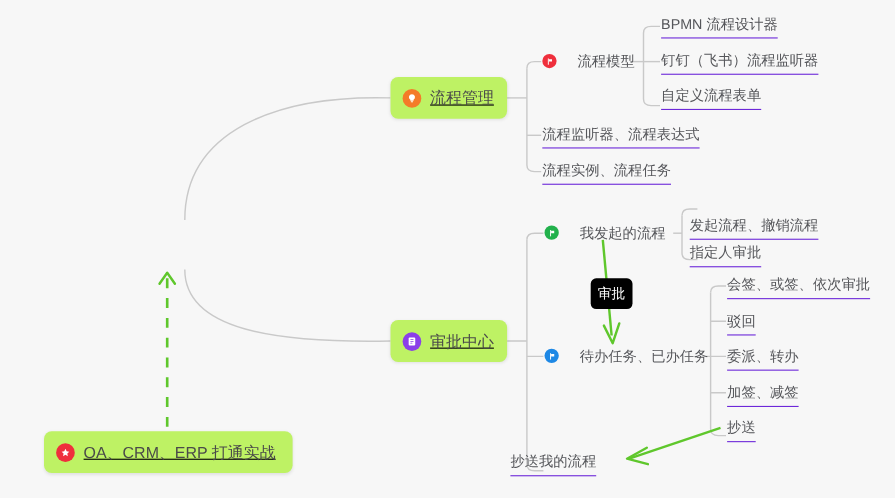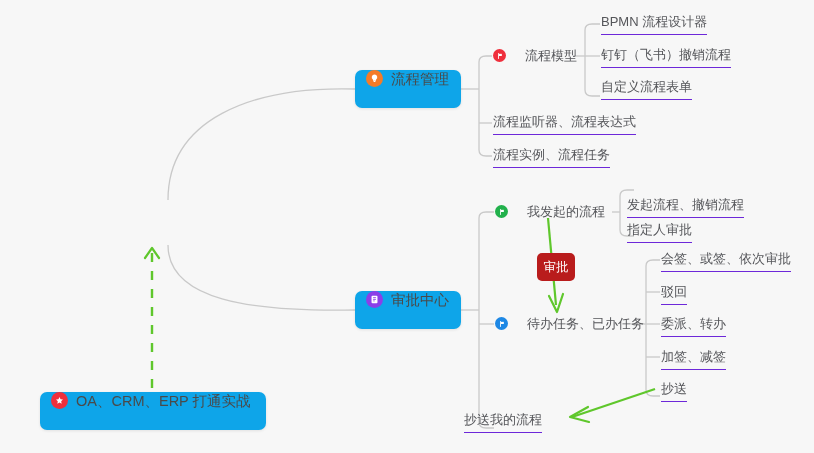--- a/index.html
+++ b/index.html
@@ -157,7 +157,7 @@
     <span>BPMN 流程设计器</span>
   </div>
   <div class="item" style="left:601px;top:46px;">
-    <span>钉钉（飞书）撤销流程</span>
+    <span>钉钉（飞书）流程监听器</span>
   </div>
   <div class="item" style="left:601px;top:78px;">
     <span>自定义流程表单</span>

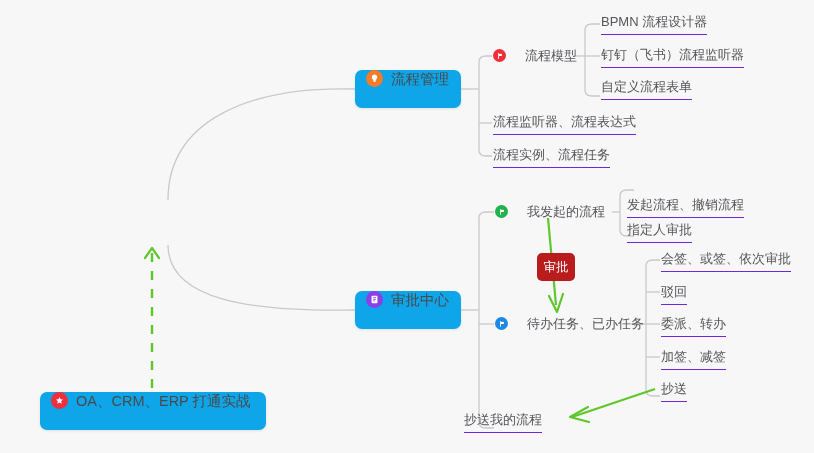--- a/index.html
+++ b/index.html
@@ -25,9 +25,9 @@
 
   
   .card{
-    position:absolute;background:#0ea5e9;border-radius:7px;
-    display:flex;box-sizing:border-box;
-    box-shadow:0 1px 3px rgba(0,0,0,.09);padding:0 14px 0 11px;
+    position:absolute;background:#bef264;border-radius:7px;
+    display:flex;align-items:center;box-sizing:border-box;
+    box-shadow:0 1px 3px rgba(0,0,0,.09);padding:0 14px 0 11px;text-decoration:underline;
   }
   .card .lbl{font-size:14.5px;color:#4a4a4a;margin-left:8px;white-space:nowrap;}
 

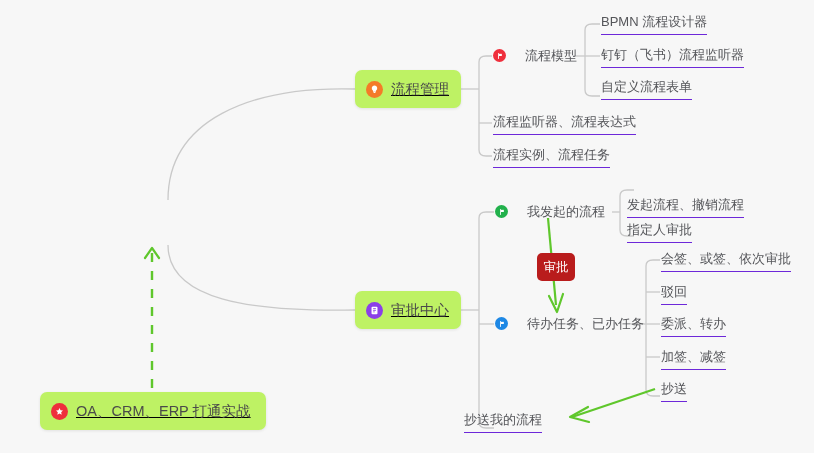--- a/index.html
+++ b/index.html
@@ -57,7 +57,7 @@
 
   
   .badge{
-    position:absolute;background:#b91c1c;border-radius:5px;
+    position:absolute;background:#000000;border-radius:5px;
     color:#ffffff;font-size:12.5px;
     display:flex;align-items:center;justify-content:center;
     box-sizing:border-box;

